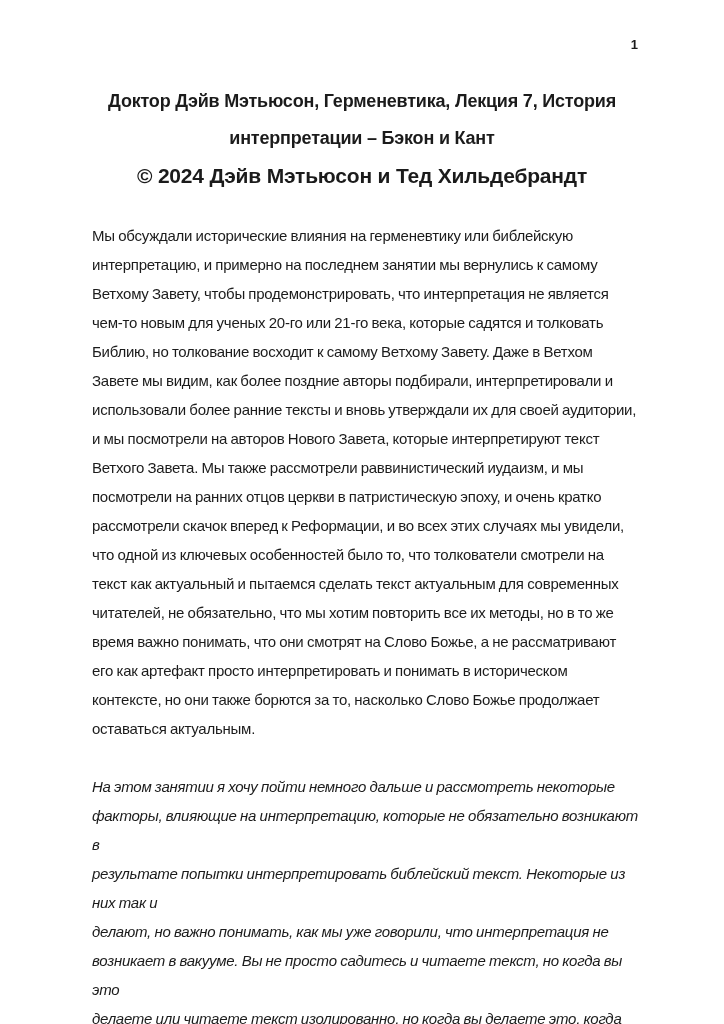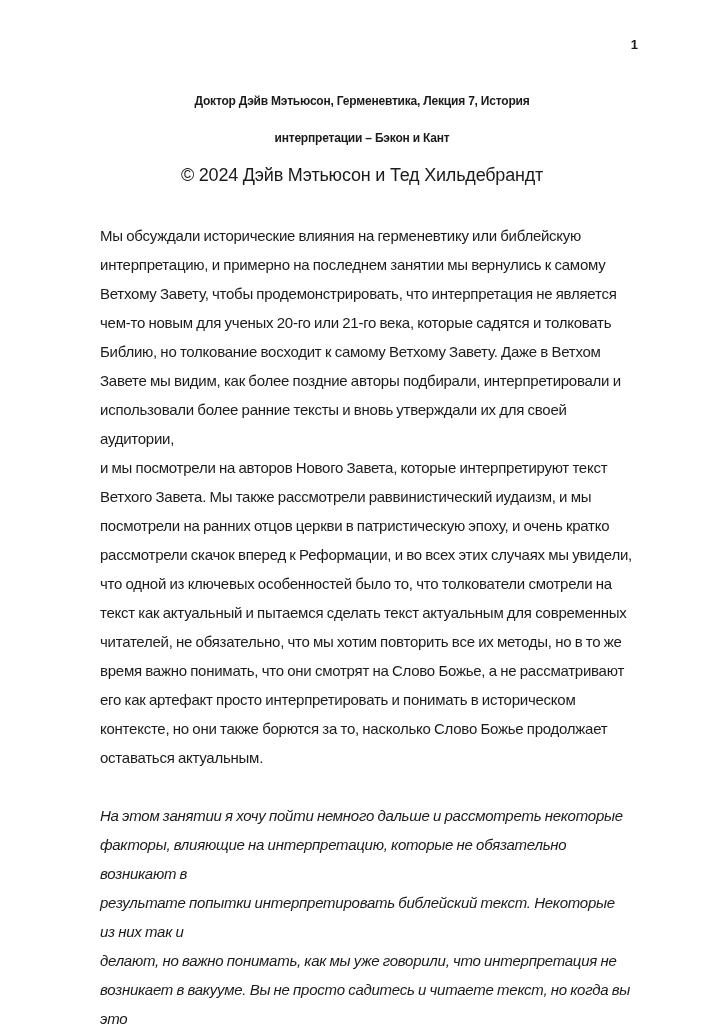--- a/index.html
+++ b/index.html
@@ -30,7 +30,7 @@
   }
   .doc-title {
     margin: 0;
-    font-size: 12px;
+    font-size: 18px;
     font-weight: 700;
     line-height: 37px;
     letter-spacing: -0.2px;

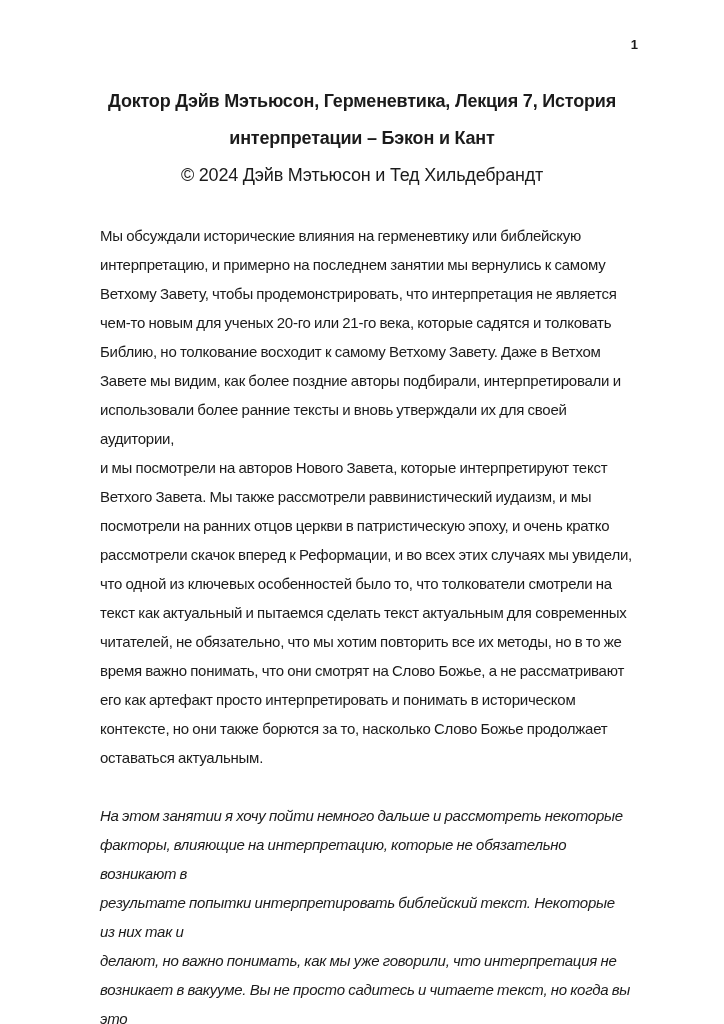--- a/index.html
+++ b/index.html
@@ -38,8 +38,8 @@
   }
   .copyright-line {
     margin: 0;
-    font-size: 18px;
-    font-weight: 400;
+    font-size: 21px;
+    font-weight: 700;
     line-height: 37px;
     letter-spacing: -0.2px;
   }

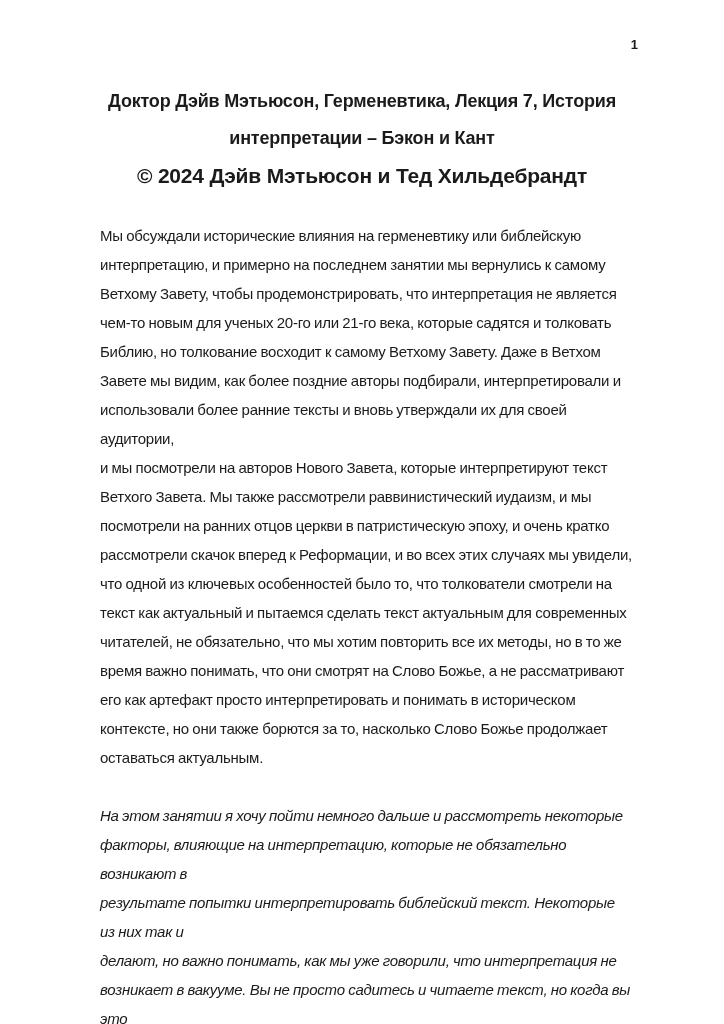--- a/index.html
+++ b/index.html
@@ -47,7 +47,7 @@
     margin: 27px 80px 0 88px;
   }
   .paragraph {
-    margin: 12px;
+    margin: 4px;
     font-size: 15px;
     font-weight: 400;
     line-height: 29px;

